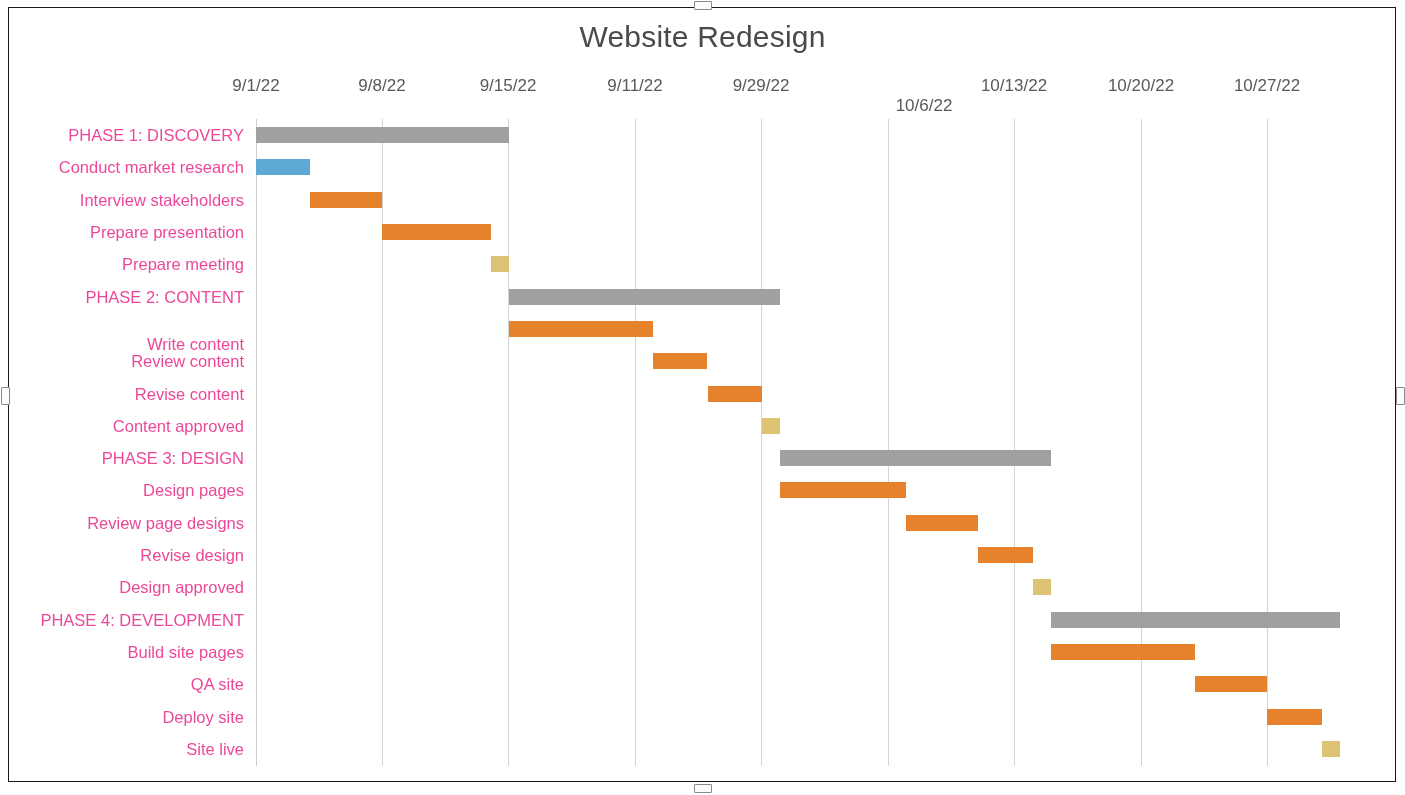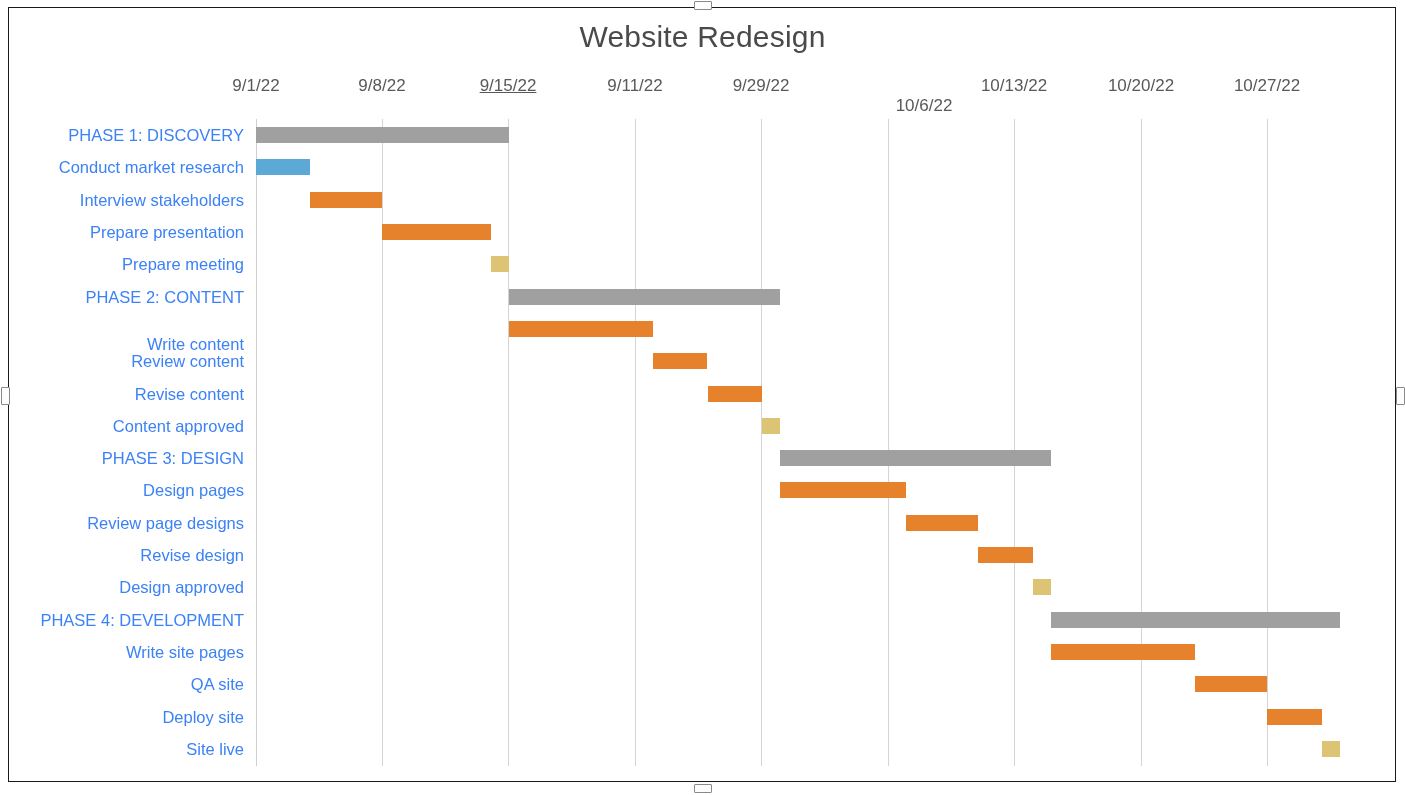--- a/index.html
+++ b/index.html
@@ -59,7 +59,7 @@
   <div id="axis-labels">
       <div class="axis-tick" style="left: 256px;">9/1/22</div>
       <div class="axis-tick" style="left: 382px;">9/8/22</div>
-      <div class="axis-tick" style="left: 508px; text-decoration: underline;">9/15/22</div>
+      <div class="axis-tick" style="left: 508px;">9/15/22</div>
       <div class="axis-tick" style="left: 635px;">9/11/22</div>
       <div class="axis-tick" style="left: 761px;">9/29/22</div>
       <div class="axis-tick" style="left: 924px; margin-top: 20px;">10/6/22</div>

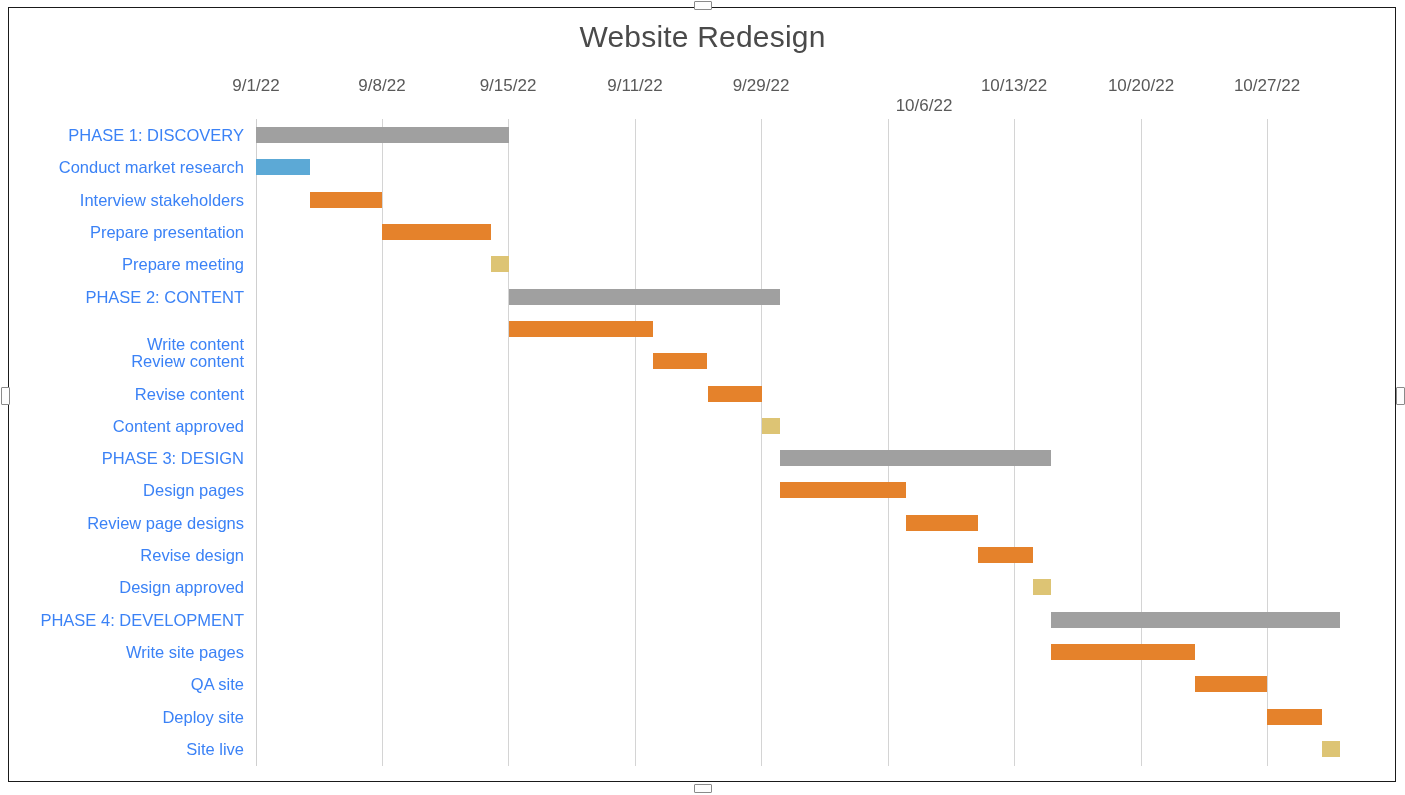--- a/index.html
+++ b/index.html
@@ -33,7 +33,7 @@
   
   #labels{position:absolute;left:0px;top:119px;width:244px;height:647px;}
   .row-label{position:absolute;right:0;width:244px;text-align:right;
-    font-size:16.5px;color:#3b82f6;white-space:nowrap;line-height:1;}
+    font-size:16.5px;color:#ec4899;white-space:nowrap;line-height:1;}
 
   
   .bar{position:absolute;height:16px;}

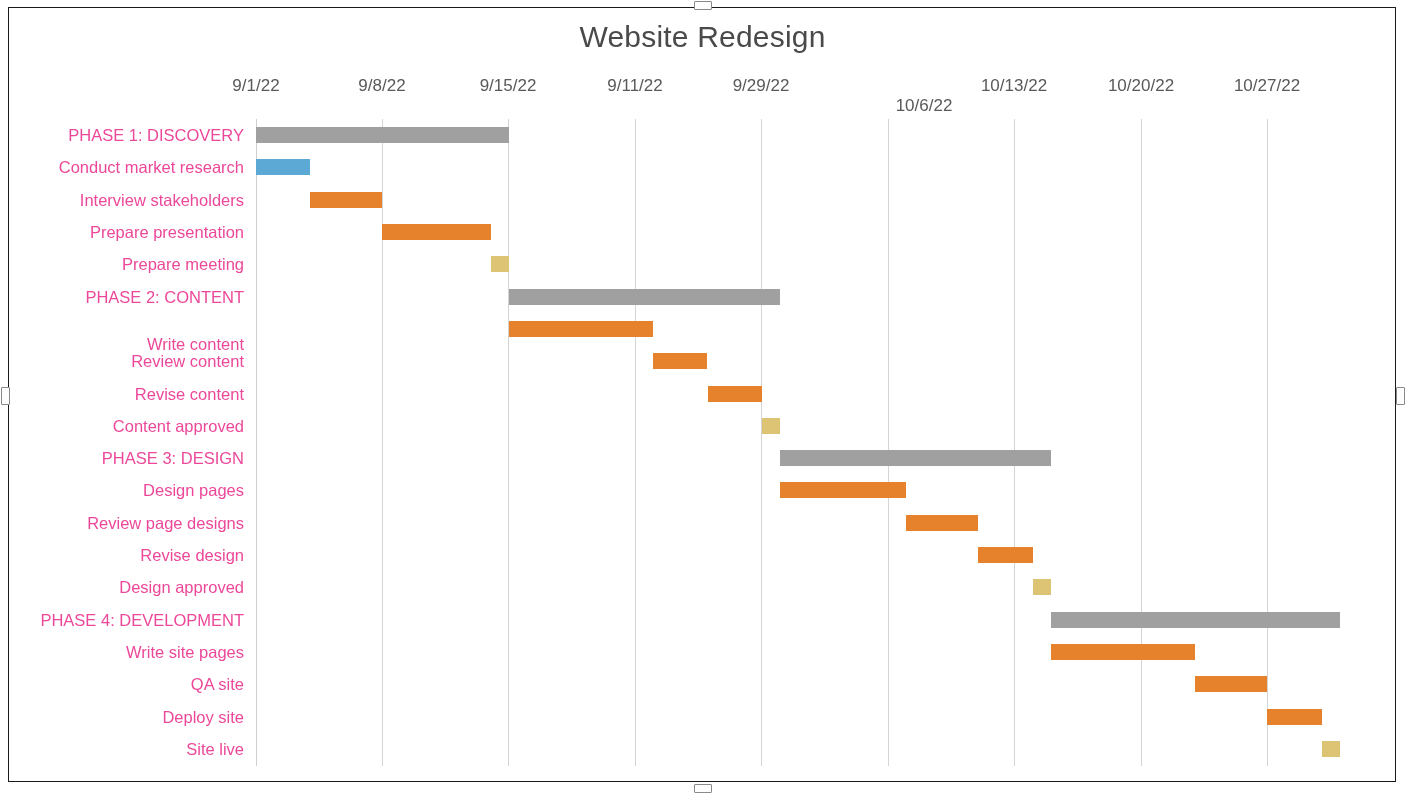--- a/index.html
+++ b/index.html
@@ -85,7 +85,7 @@
       <div class="row-label" style="top: 428.05px;">Revise design</div>
       <div class="row-label" style="top: 460.35px;">Design approved</div>
       <div class="row-label" style="top: 492.65px; padding-left: 44px;">PHASE 4: DEVELOPMENT</div>
-      <div class="row-label" style="top: 524.95px;">Write site pages</div>
+      <div class="row-label" style="top: 524.95px;">Build site pages</div>
       <div class="row-label" style="top: 557.25px;">QA site</div>
       <div class="row-label" style="top: 589.55px; padding-left: 13px;">Deploy site</div>
       <div class="row-label" style="top: 621.85px;">Site live</div>

